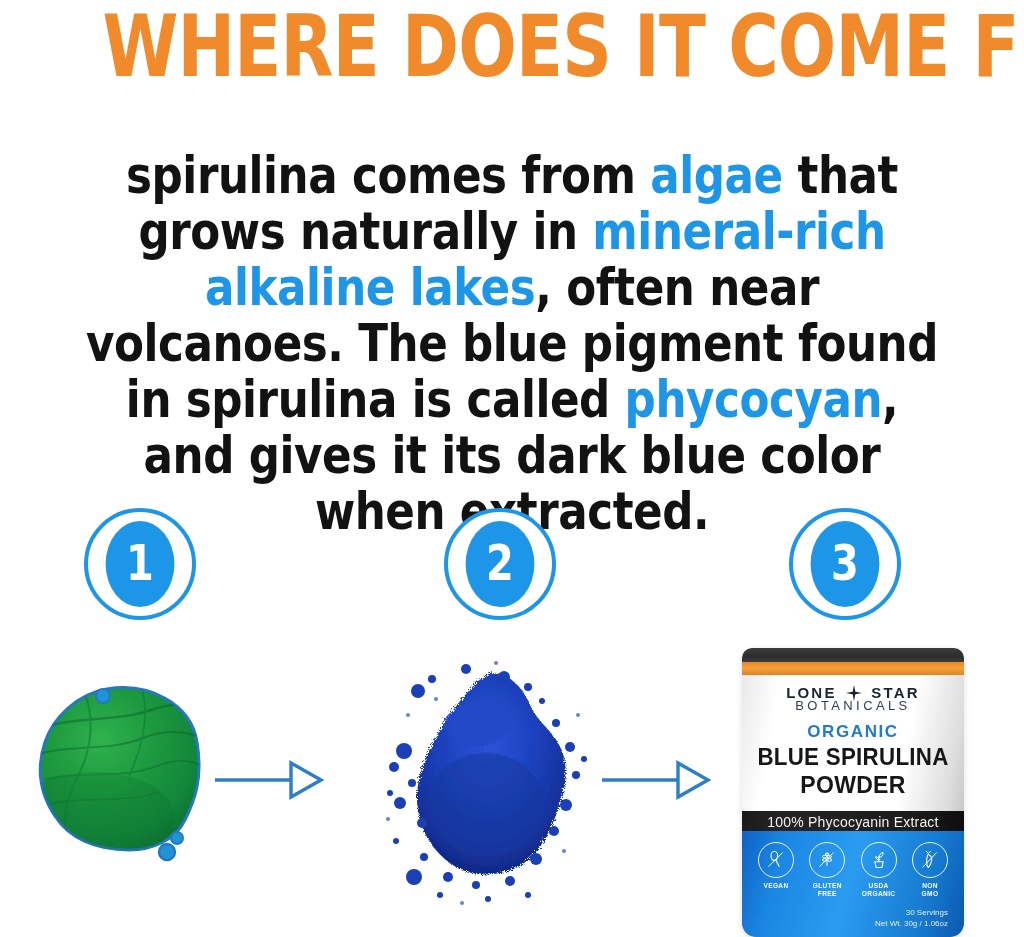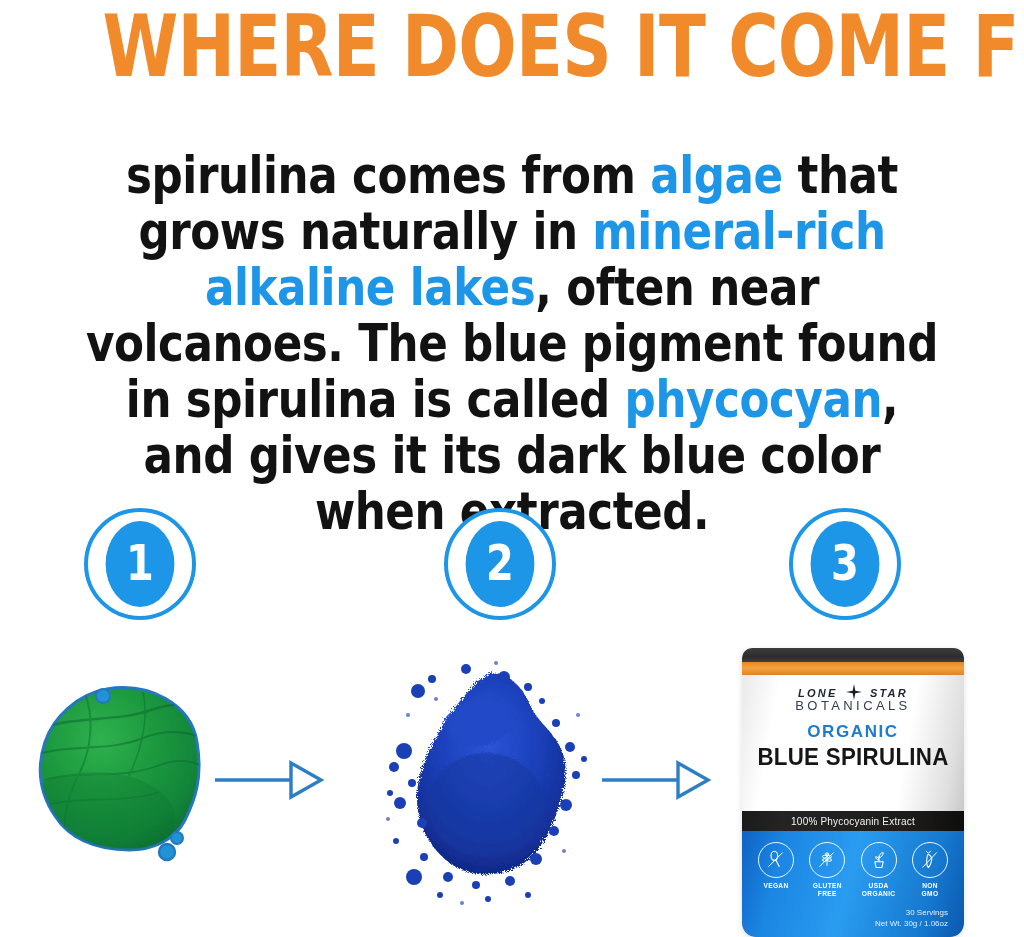--- a/index.html
+++ b/index.html
@@ -162,10 +162,9 @@
     position: absolute; left: 0; top: 36px; width: 100%;
     text-align: center;
     color: #1b2430;
-    font-size: 11px;
+    font-size: 15px;
     font-weight: bold;
     letter-spacing: 2.2px;
-    font-style: italic;
   }
   .pkg-logo-sub {
     position: absolute; left: 0; top: 50px; width: 100%;

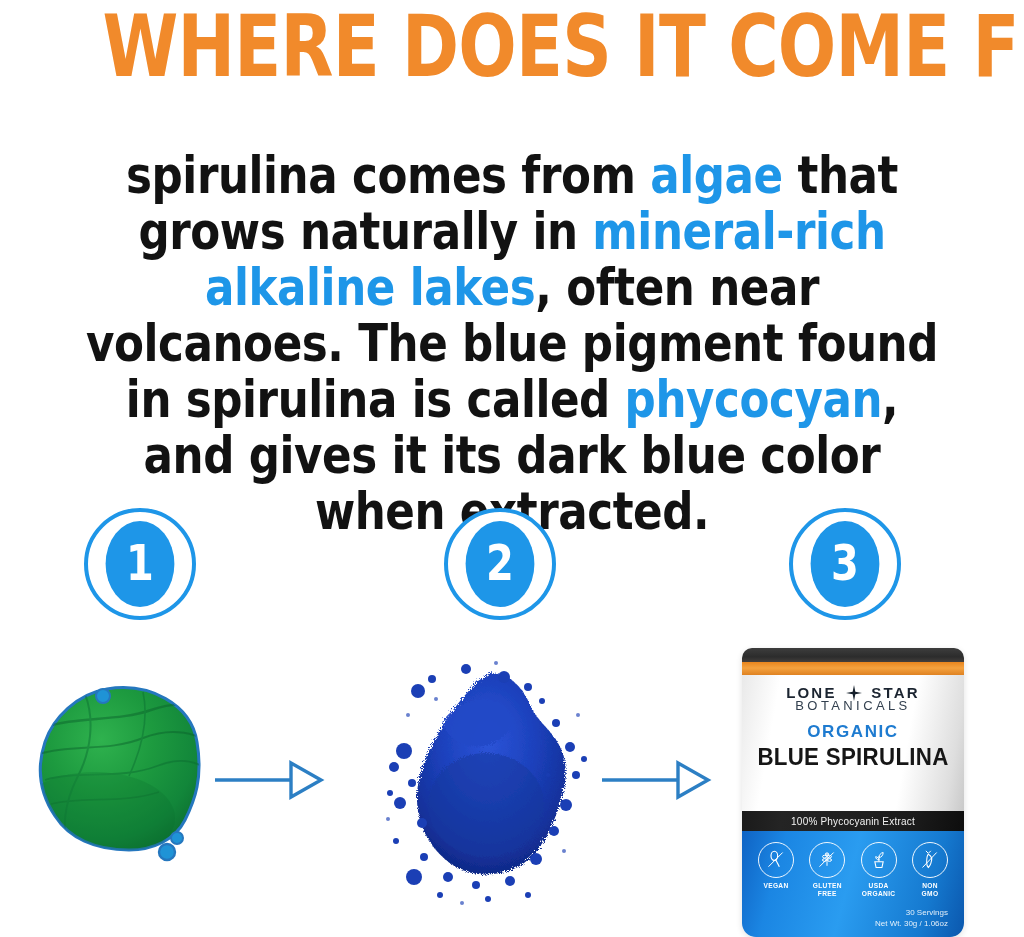--- a/index.html
+++ b/index.html
@@ -403,6 +403,7 @@
 
     <div class="pkg-organic">ORGANIC</div>
     <div class="pkg-name1">BLUE SPIRULINA</div>
+    <div class="pkg-name2">POWDER</div>
 
     <div id="pkg-blackband">
       <span class="pkg-extract">100% Phycocyanin Extract</span>

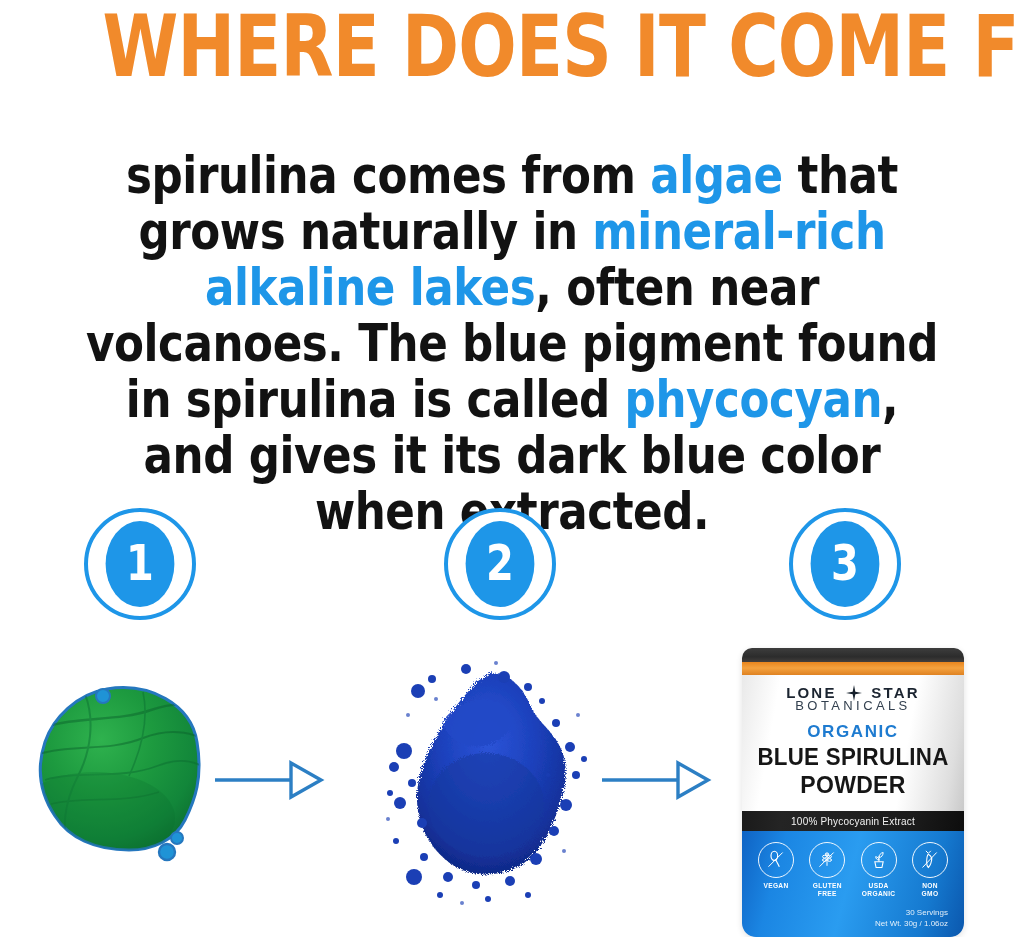--- a/index.html
+++ b/index.html
@@ -206,7 +206,7 @@
   }
   .pkg-extract {
     color: #f2f2f2;
-    font-size: 10px;
+    font-size: 14px;
     letter-spacing: 0.2px;
   }
 

